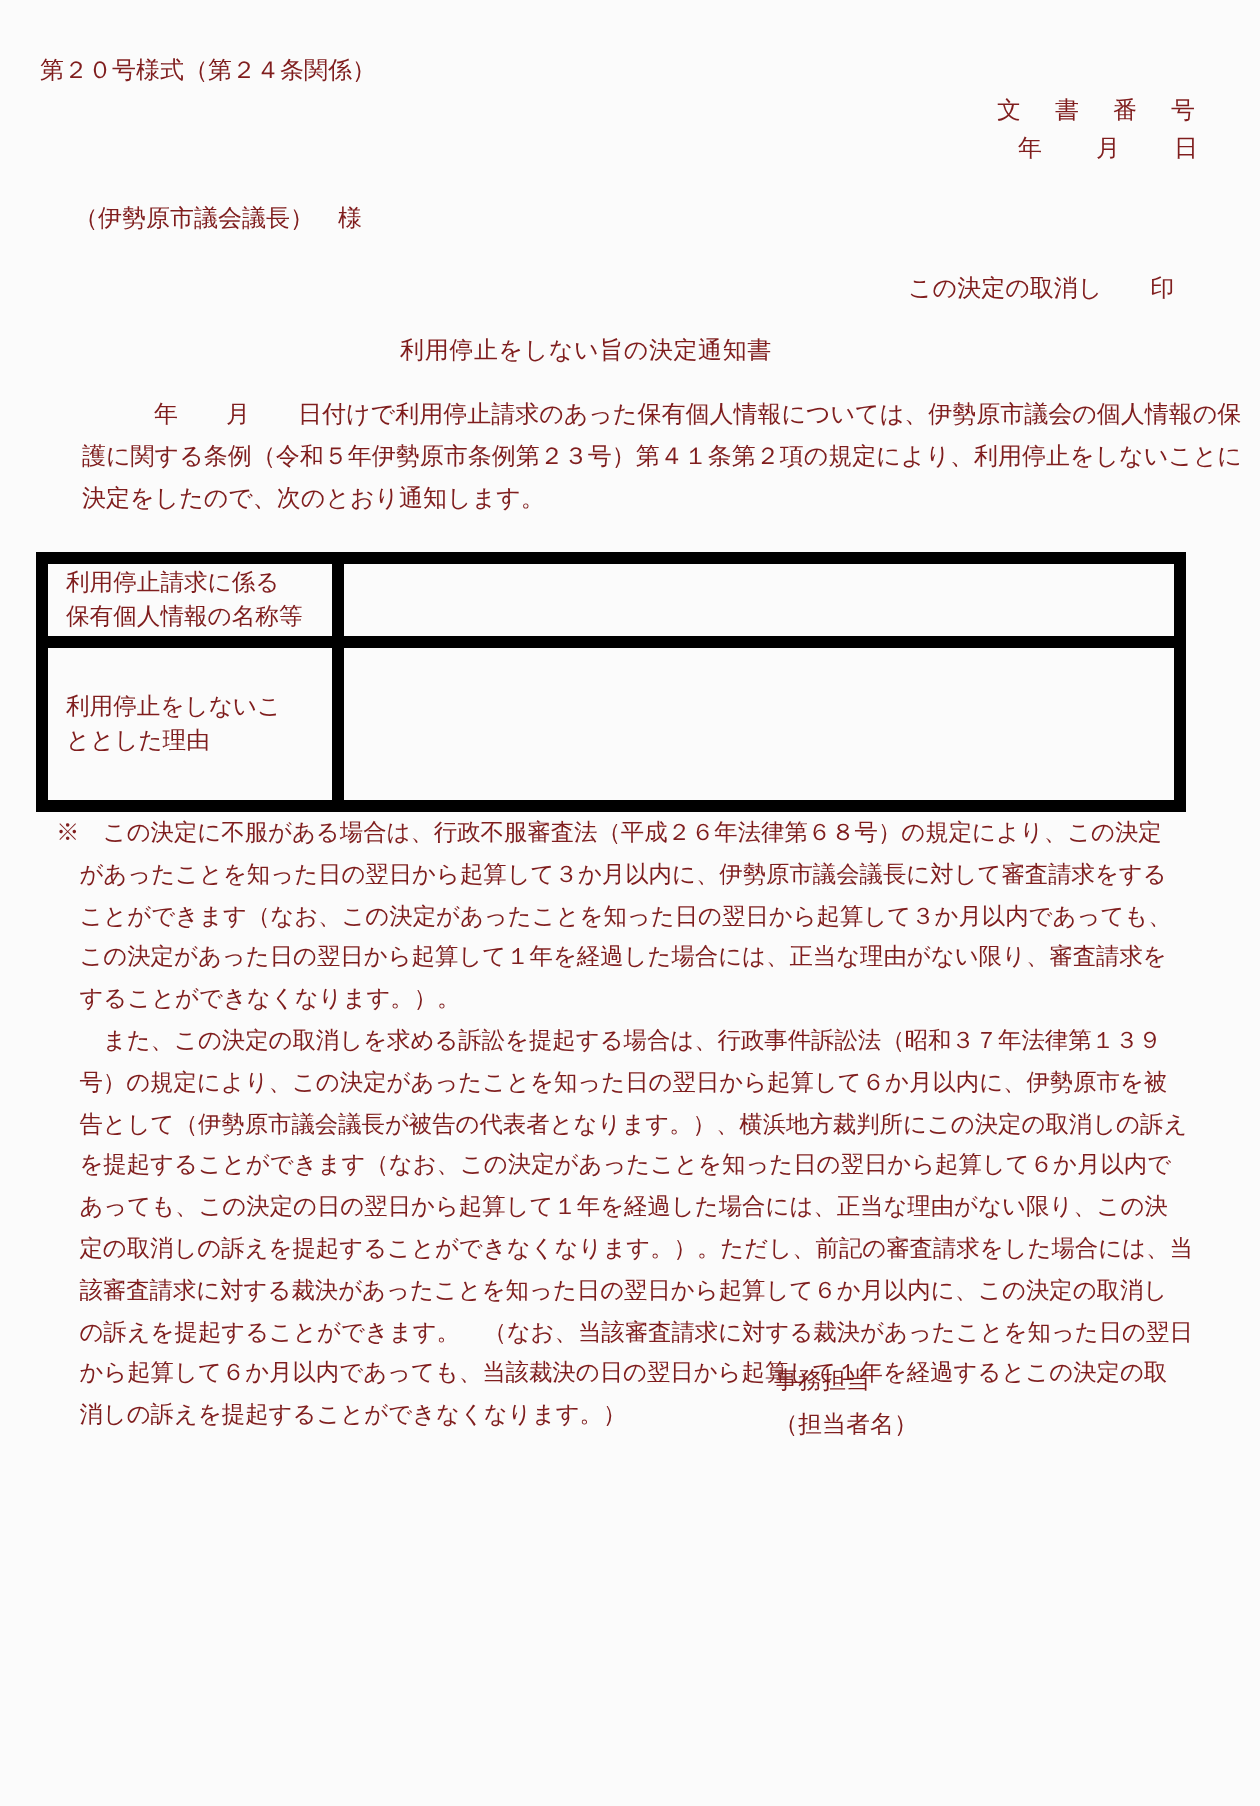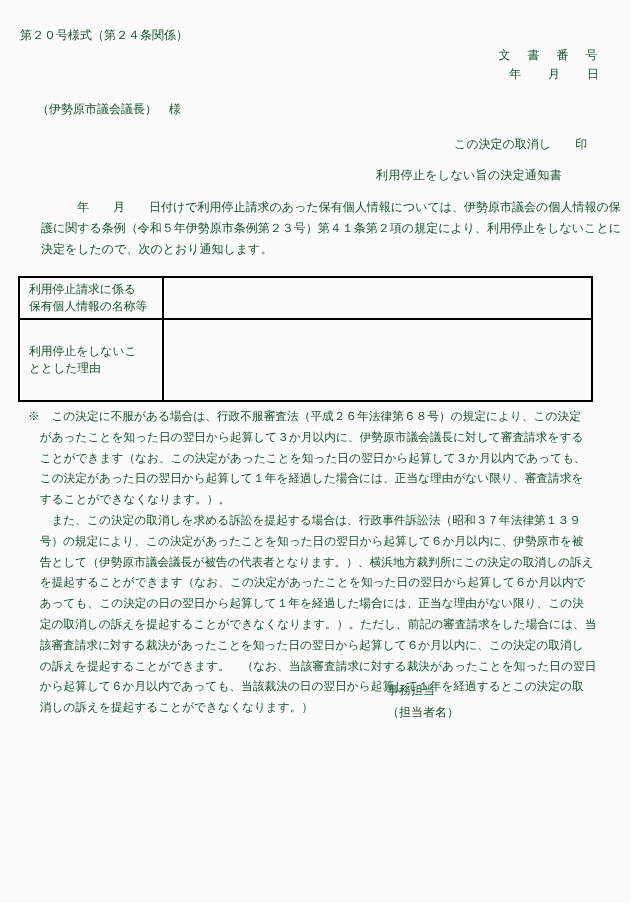--- a/index.html
+++ b/index.html
@@ -9,7 +9,7 @@
     height: 903px;
     background: #fbfbfb;
     font-family: "Liberation Serif", "DejaVu Serif", serif;
-    color: #14532d;
+    color: #7f1d1d;
     font-size: 12px;
     overflow: hidden;
   }

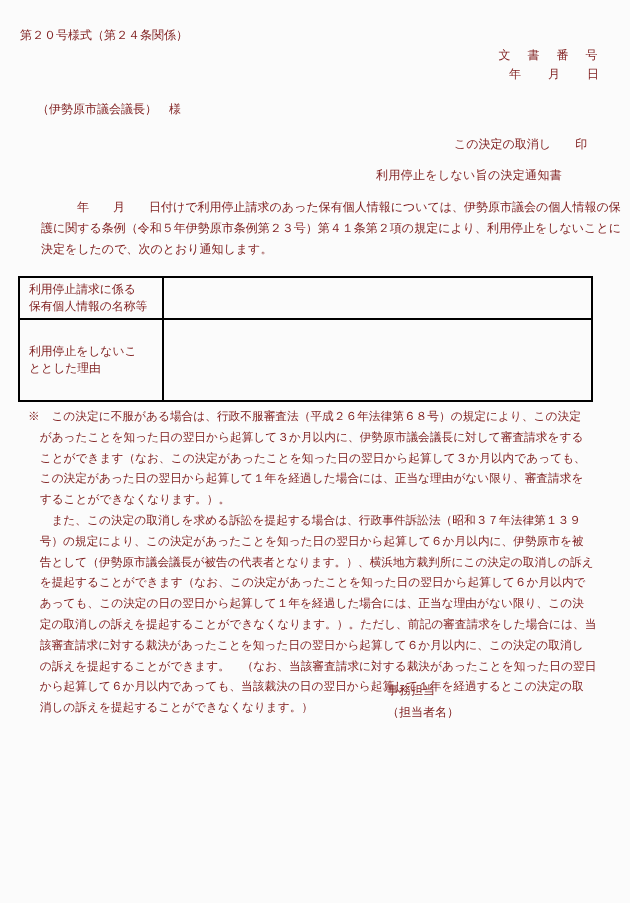--- a/index.html
+++ b/index.html
@@ -33,8 +33,9 @@
 
   .doc-title {
     left: 0; top: 167px; width: 562px;
-    text-align: right;
+    text-align: center;
     letter-spacing: 0.3px;
+    padding-left: 12px;
   }
 
   .body-paragraph {

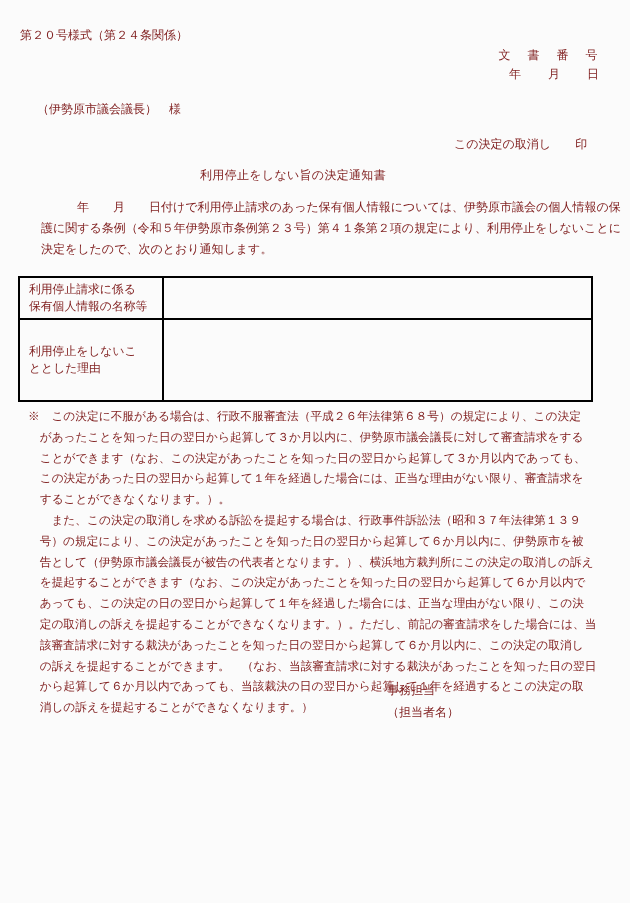--- a/index.html
+++ b/index.html
@@ -52,7 +52,7 @@
     table-layout: fixed;
   }
   .info-table td {
-    border: 2px solid #000000;
+    border: 6px solid #000000;
     vertical-align: middle;
     padding: 0;
   }

